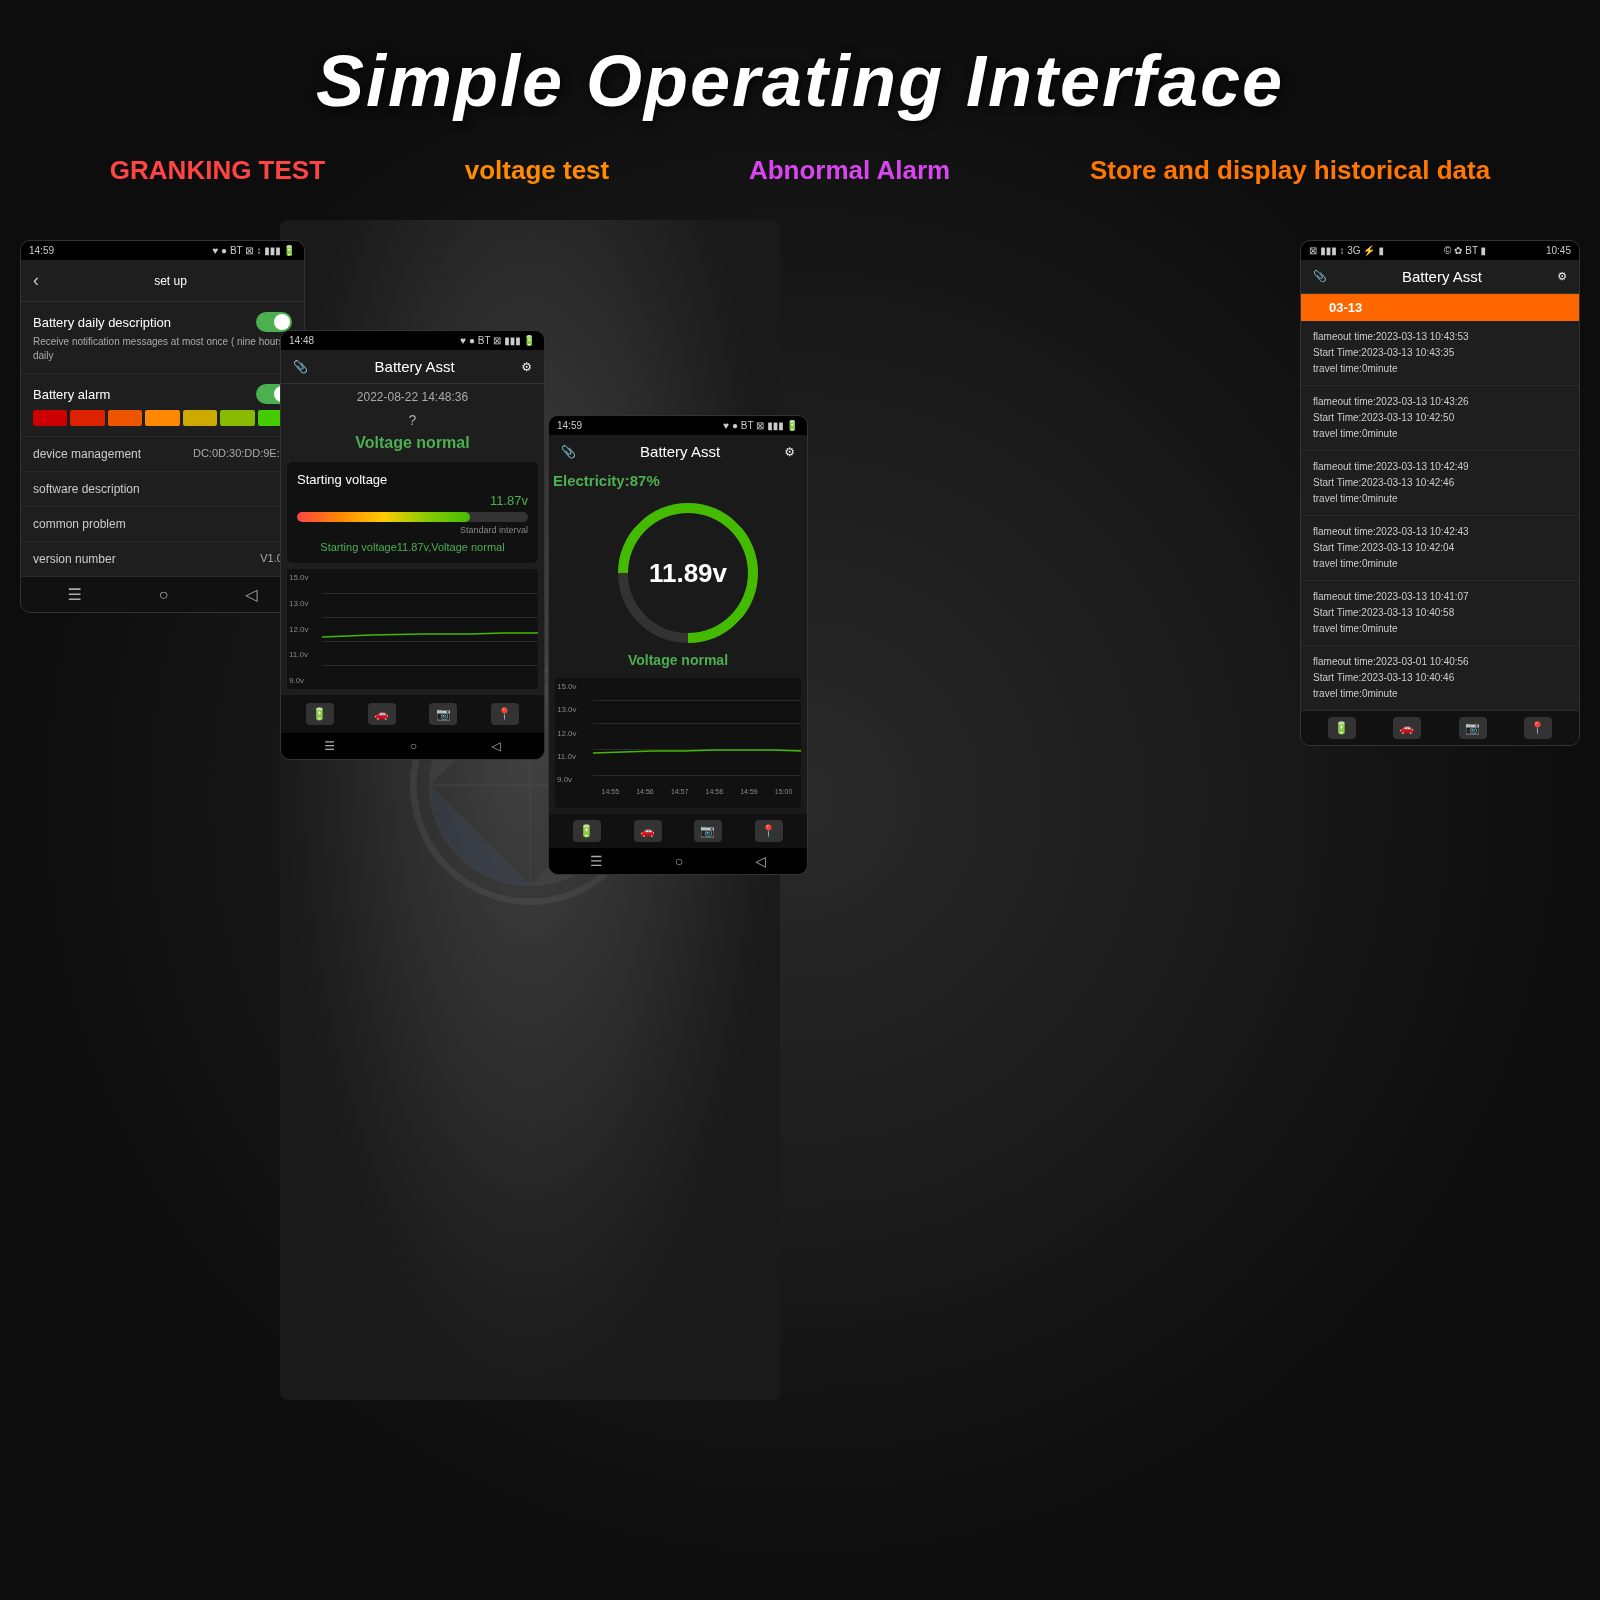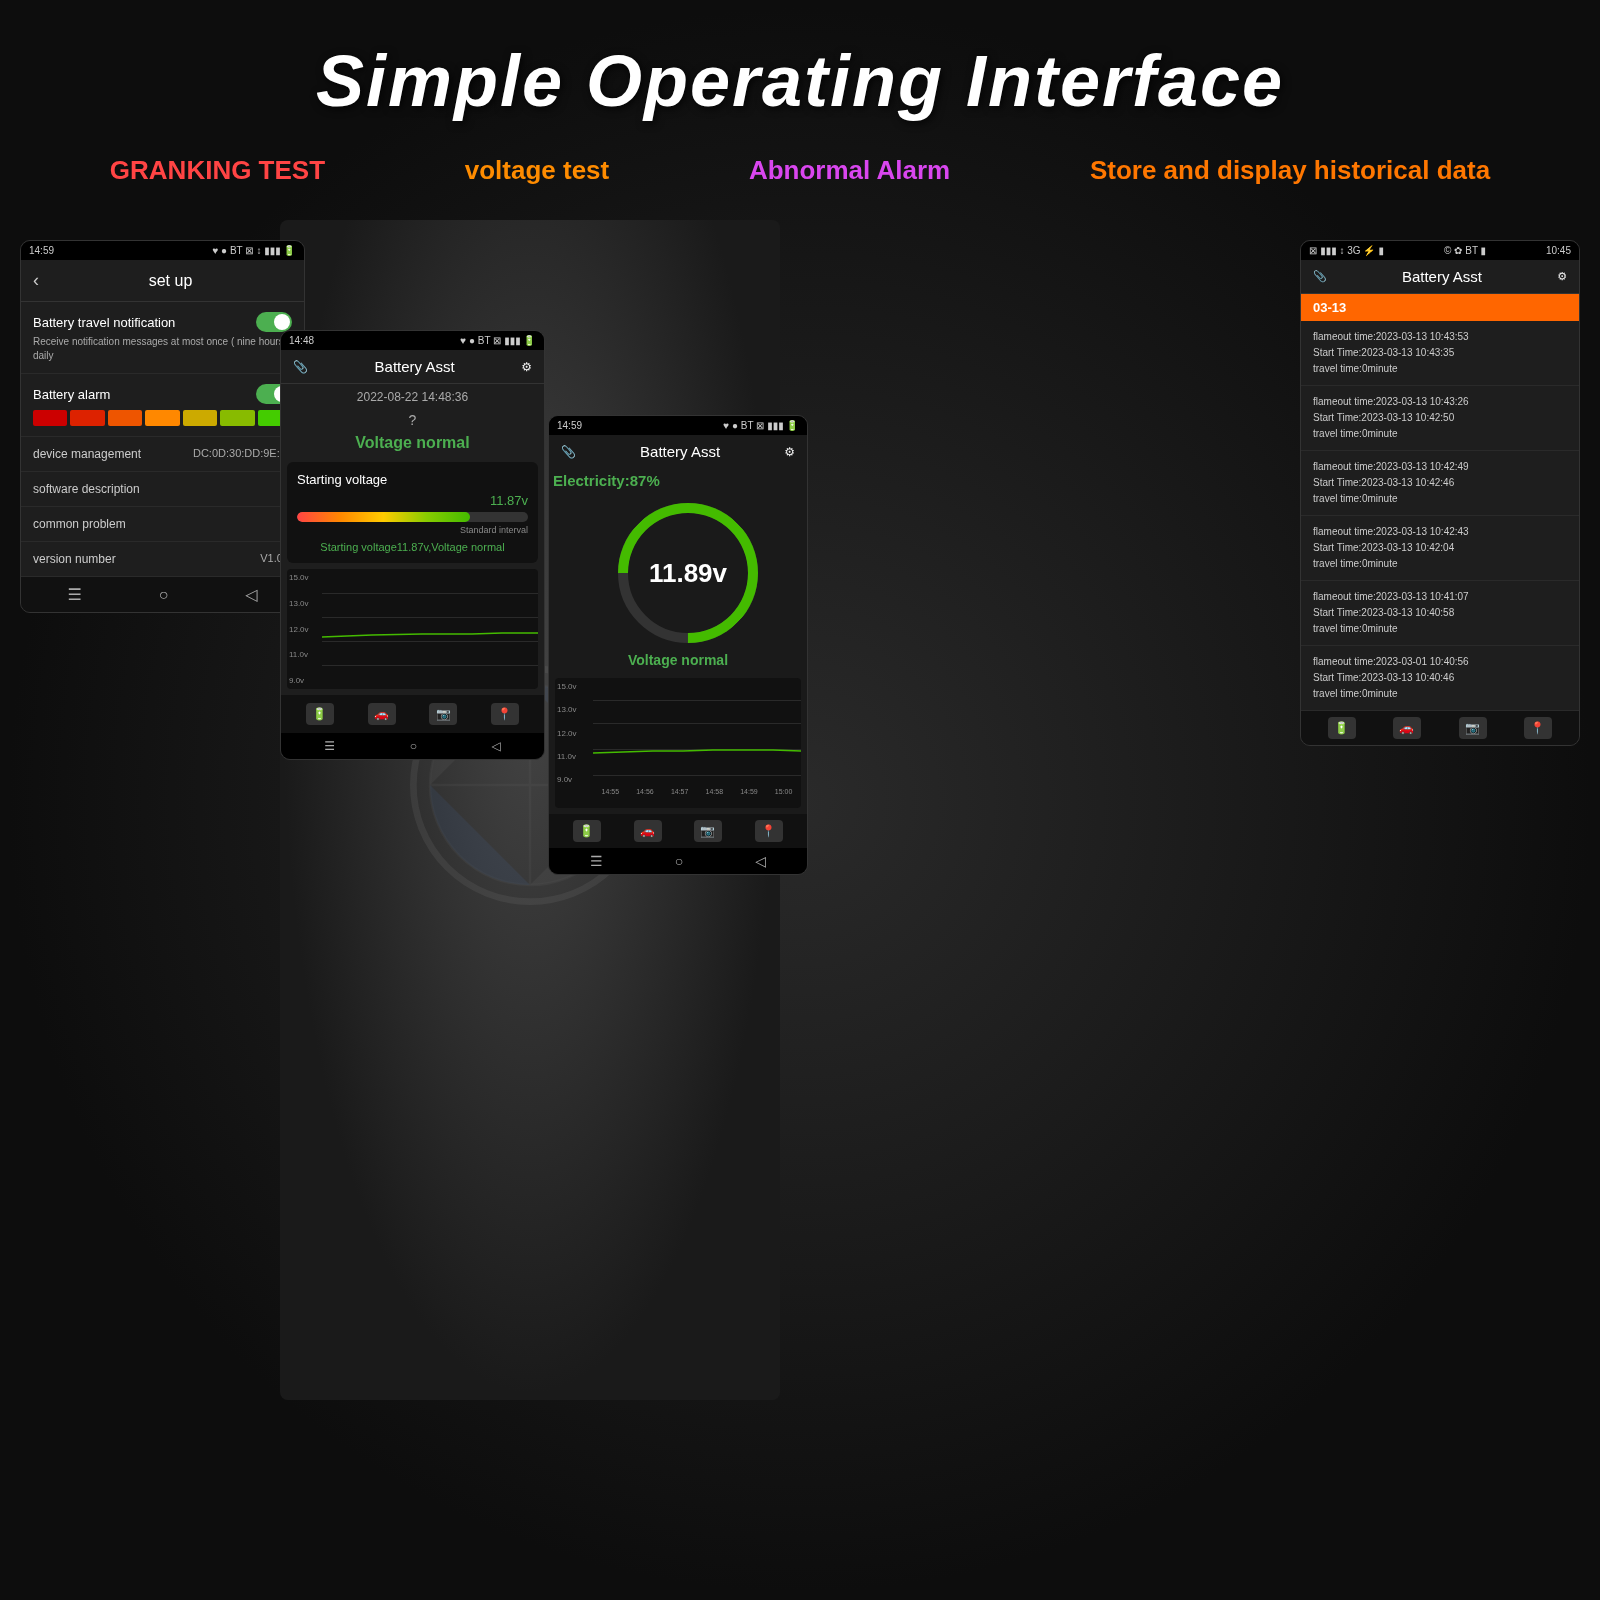--- a/index.html
+++ b/index.html
@@ -109,7 +109,7 @@
       font-size: 18px;
     }
     .screen1-header-title {
-      font-size: 16px;
+      font-size: 12px;
       color: #fff;
       text-align: center;
       flex: 1;

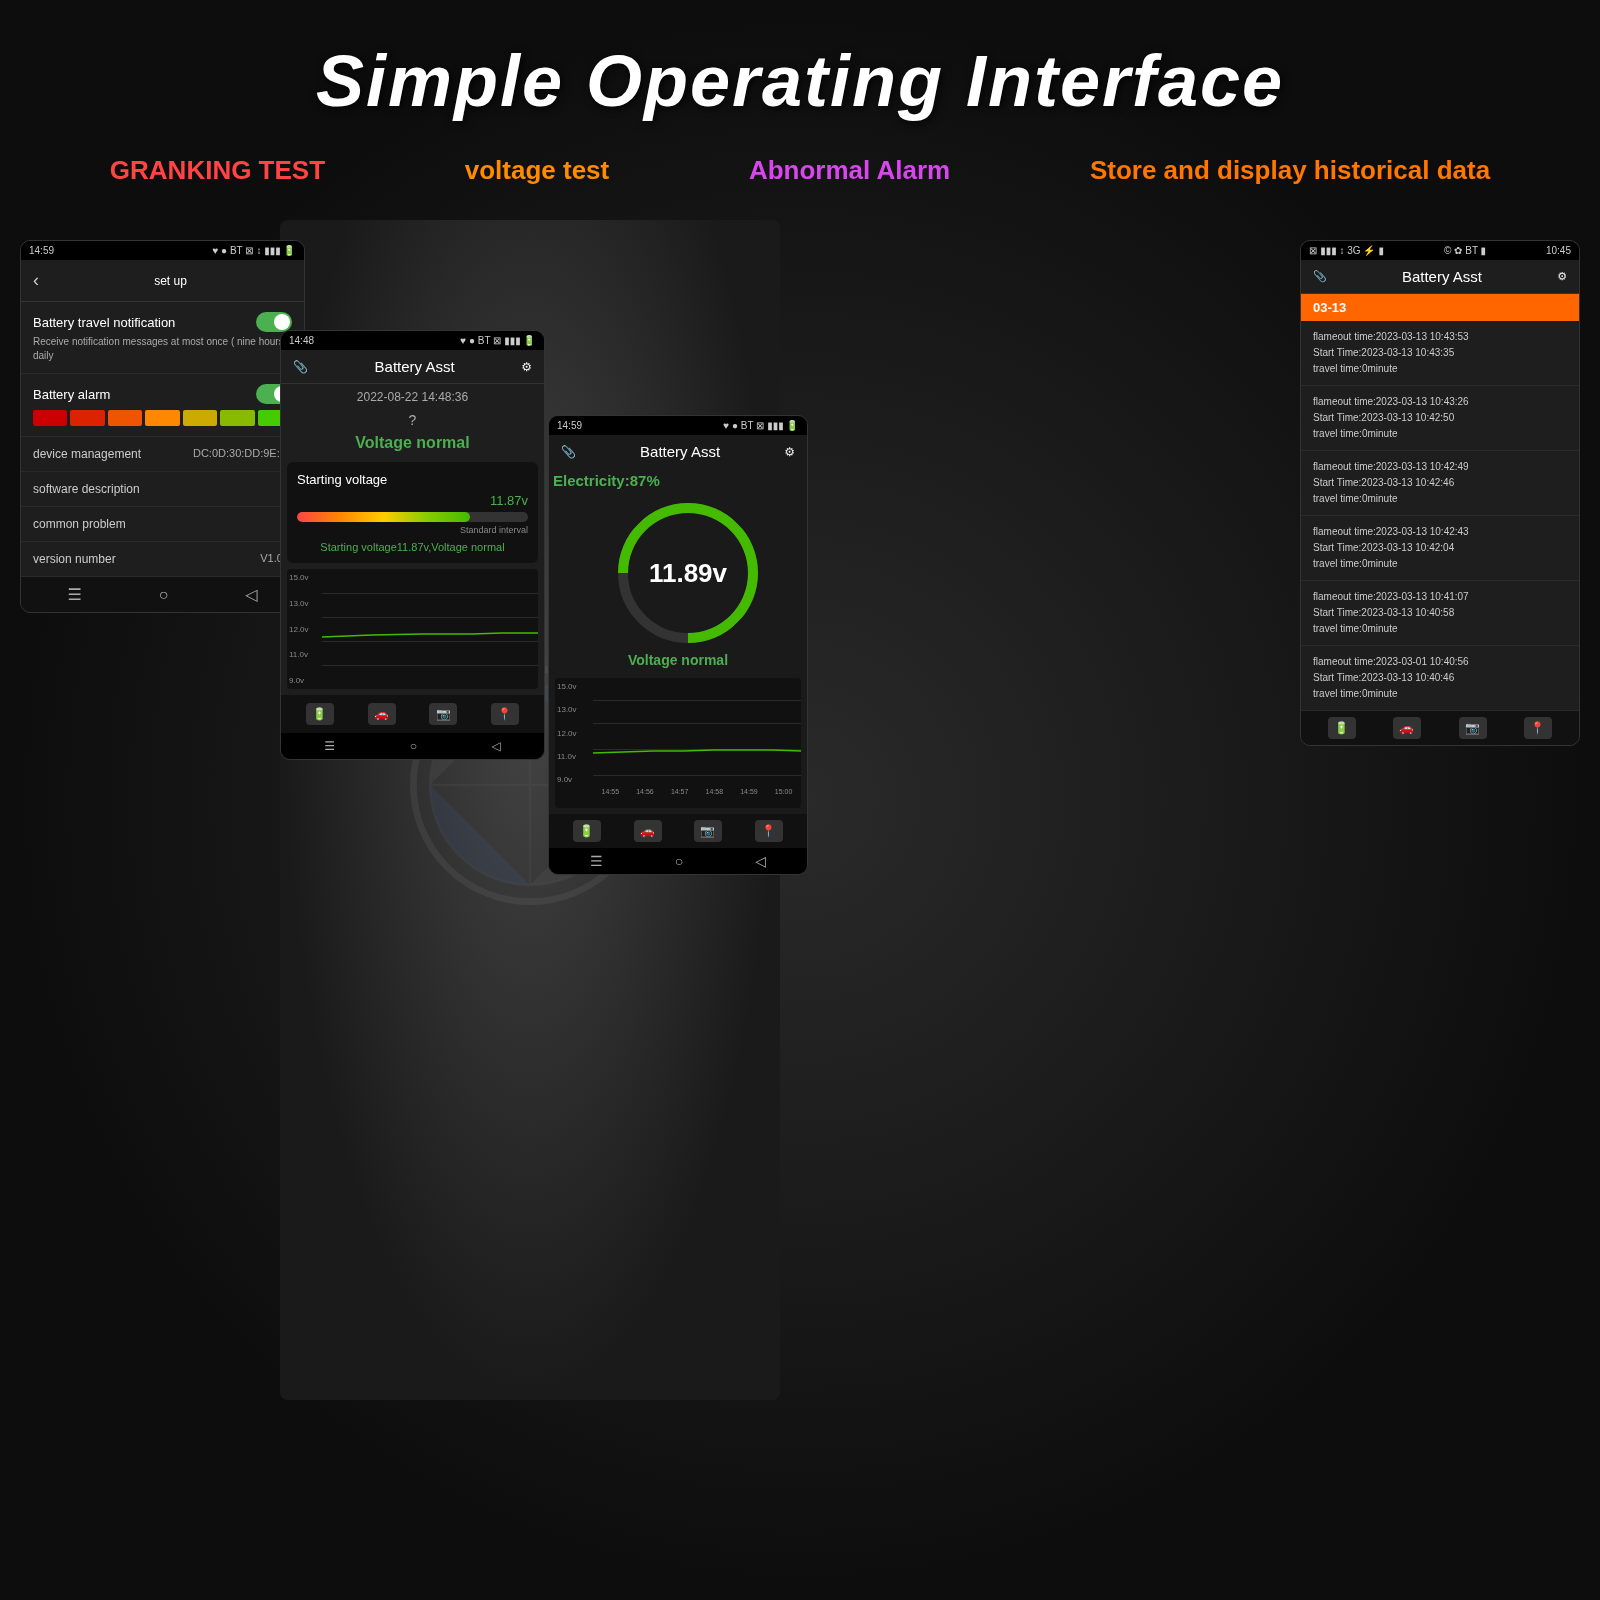--- a/index.html
+++ b/index.html
@@ -400,7 +400,7 @@
     .date-tag {
       background: #ff6600;
       color: white;
-      padding: 6px 12px;
+      padding: 6px 28px;
       font-size: 13px;
       font-weight: bold;
     }

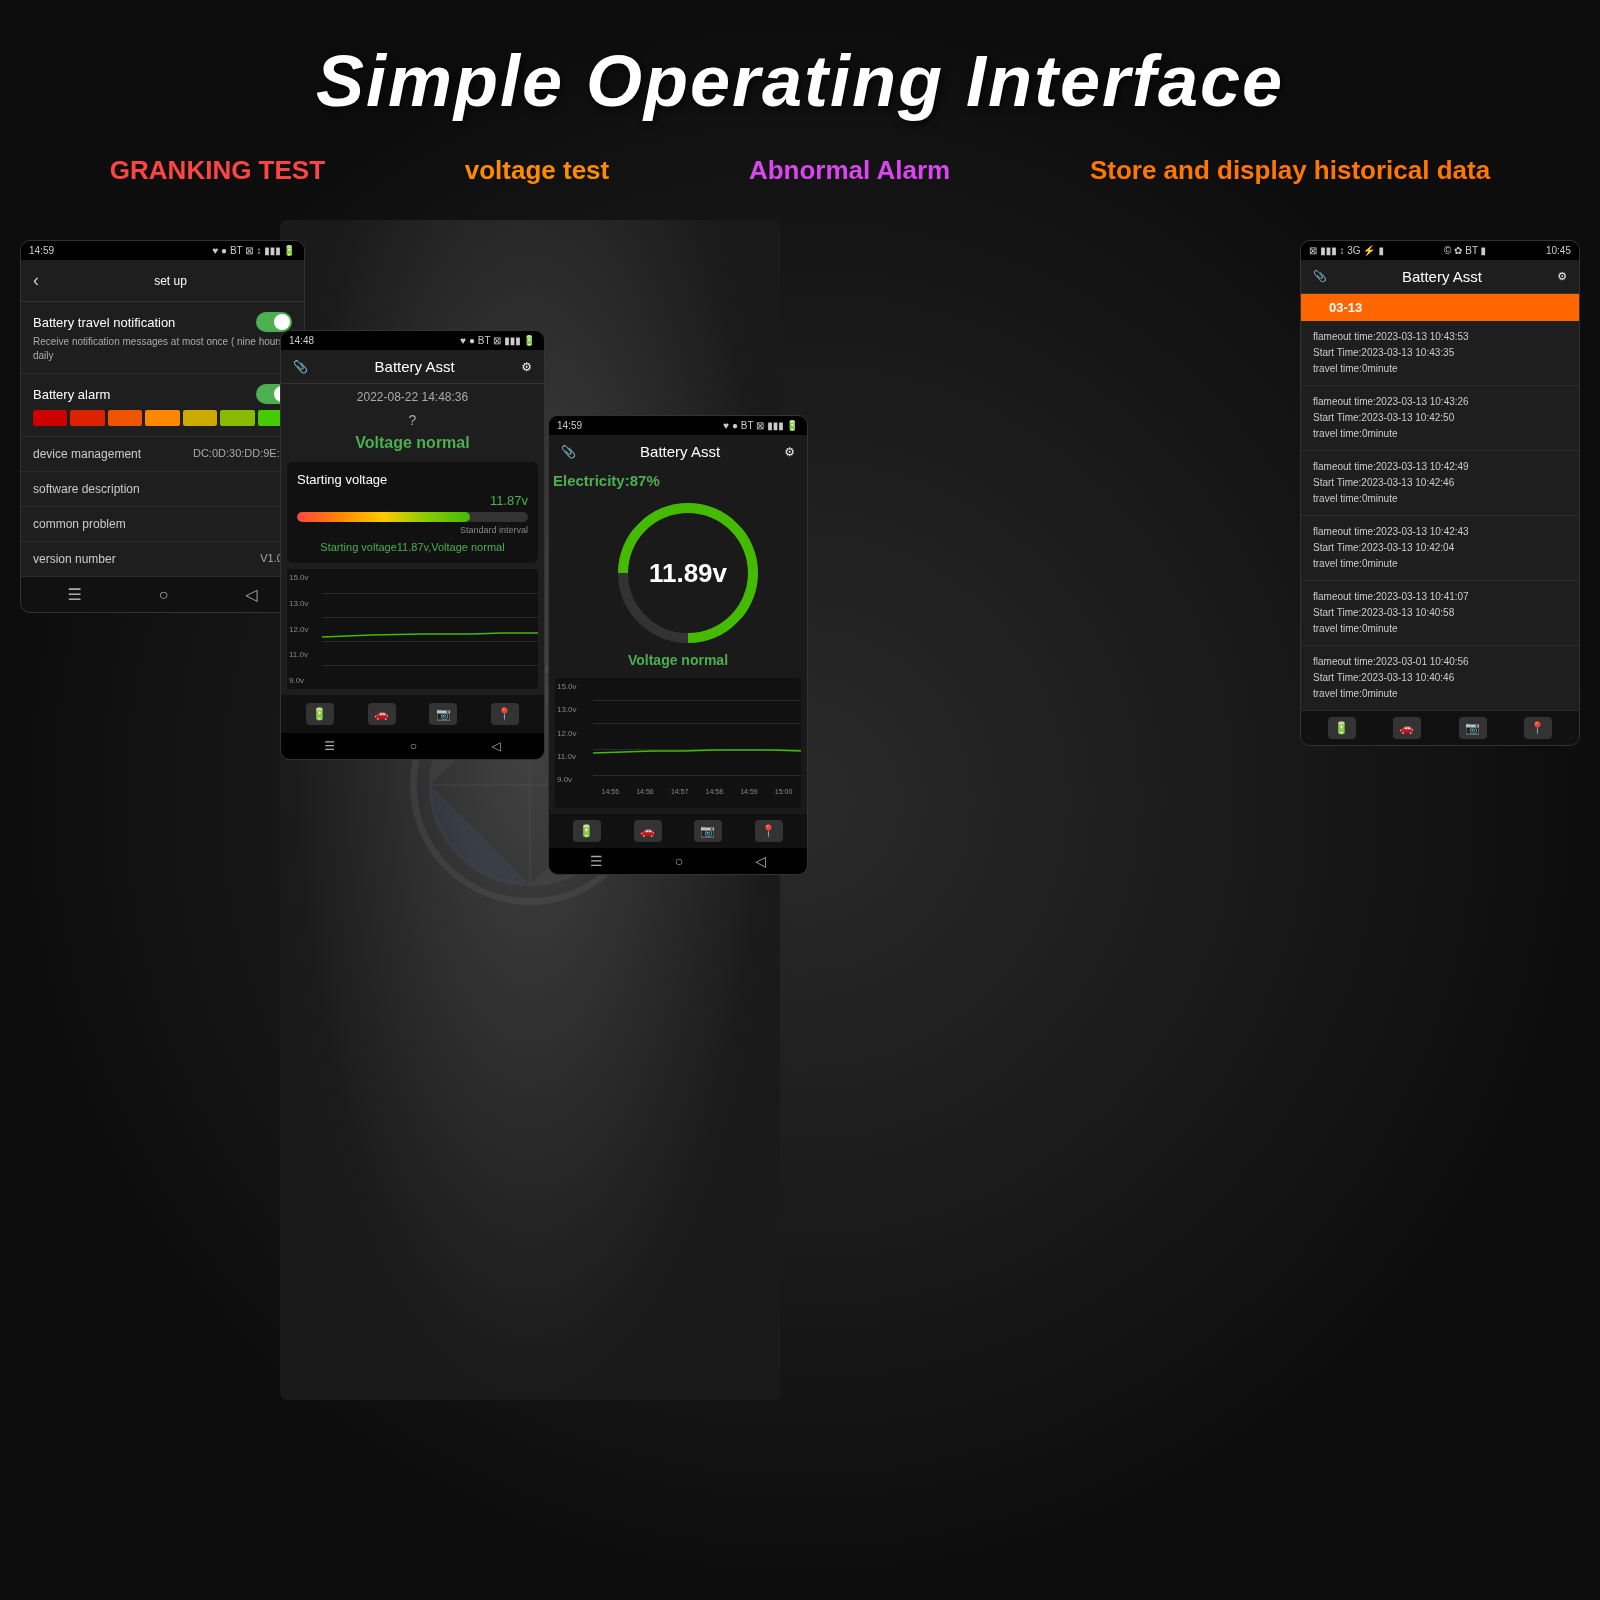--- a/index.html
+++ b/index.html
@@ -468,7 +468,7 @@
 
     <div class="setting-row">
       <div class="setting-row-header">
-        <span class="setting-title">Battery travel notification</span>
+        <span class="setting-title">Battery daily description</span>
         <div class="toggle-on"></div>
       </div>
       <div class="setting-desc">Receive notification messages at most once ( nine hours daily</div>

